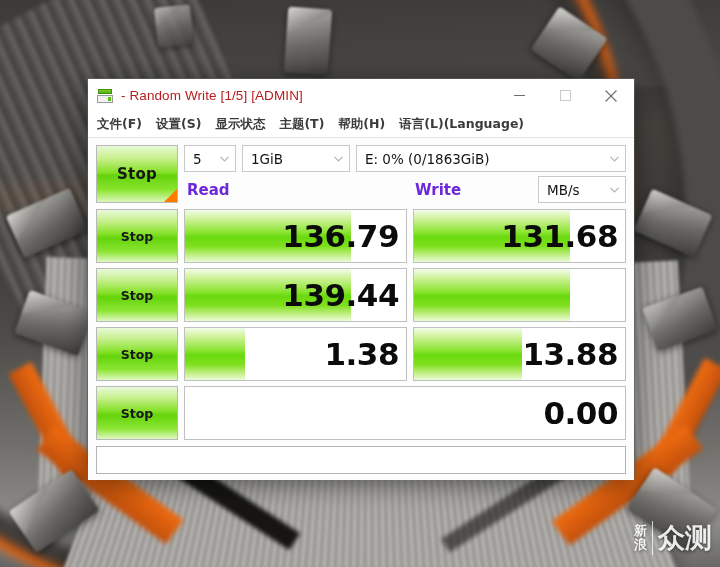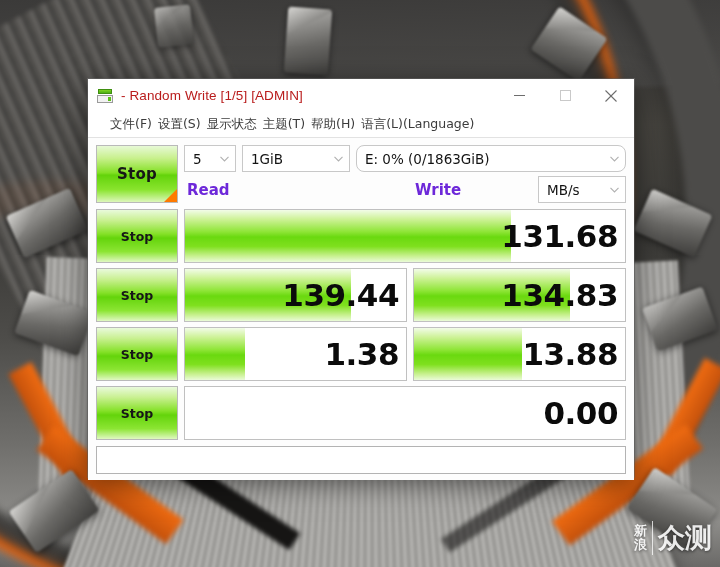--- a/index.html
+++ b/index.html
@@ -253,11 +253,12 @@
     height: 25px;
     display: flex;
     align-items: center;
-    padding-left: 22px;
-    gap: 6px;
+    padding-left: 9px;
+    gap: 14px;
     background: #ffffff;
     border-bottom: 1px solid #e2e2e2;
     flex: none;
+    font-weight: bold;
   }
   .menu-item {
     font-size: 12.5px;

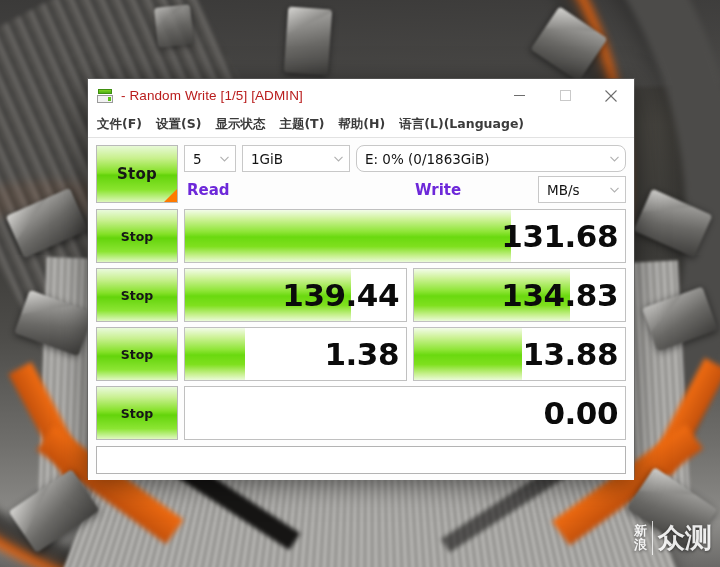--- a/index.html
+++ b/index.html
@@ -360,7 +360,7 @@
   }
   #combo-count { width: 52px; }
   #combo-size  { width: 108px; }
-  #combo-drive { flex: 1; border-radius: 8px; }
+  #combo-drive { flex: 1; }
   #combo-edit  { width: 78px; }
   #combo-unit  { width: 88px; }
 

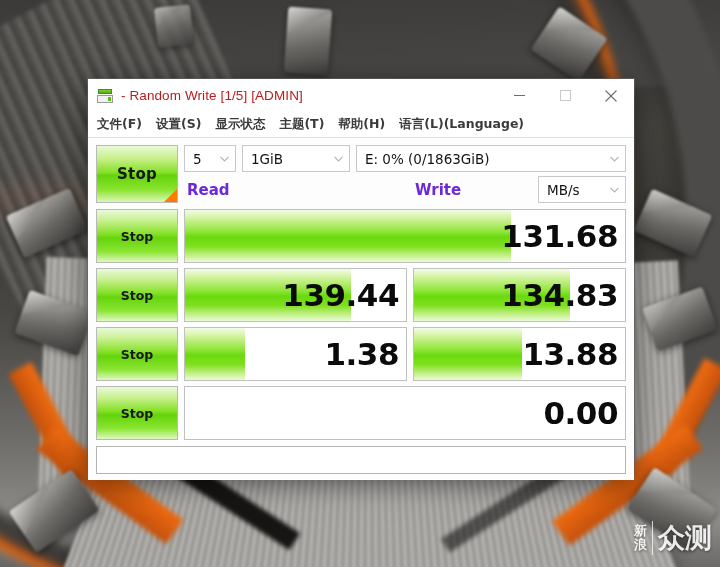--- a/index.html
+++ b/index.html
@@ -599,6 +599,10 @@
         <div class="row-stop-button">
           <span class="stop-label">Stop</span>
         </div>
+        <div class="score-cell score-read">
+          <div class="score-bar" style="width: 75%;"></div>
+          <div class="score-value">136.79</div>
+        </div>
         <div class="score-cell score-write">
           <div class="score-bar" style="width: 74%;"></div>
           <div class="score-value">131.68</div>

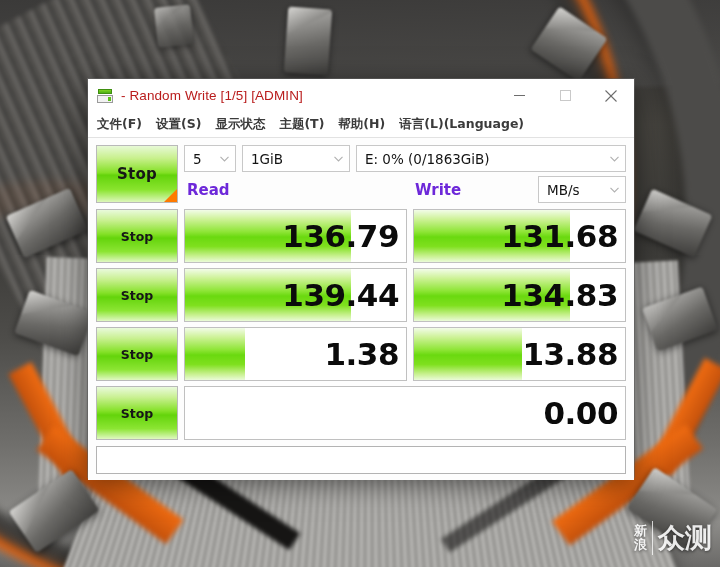--- a/index.html
+++ b/index.html
@@ -619,7 +619,6 @@
         </div>
         <div class="score-cell score-write">
           <div class="score-bar" style="width: 74%;"></div>
-          <div class="score-value">134.83</div>
         </div>
       </div>
 

